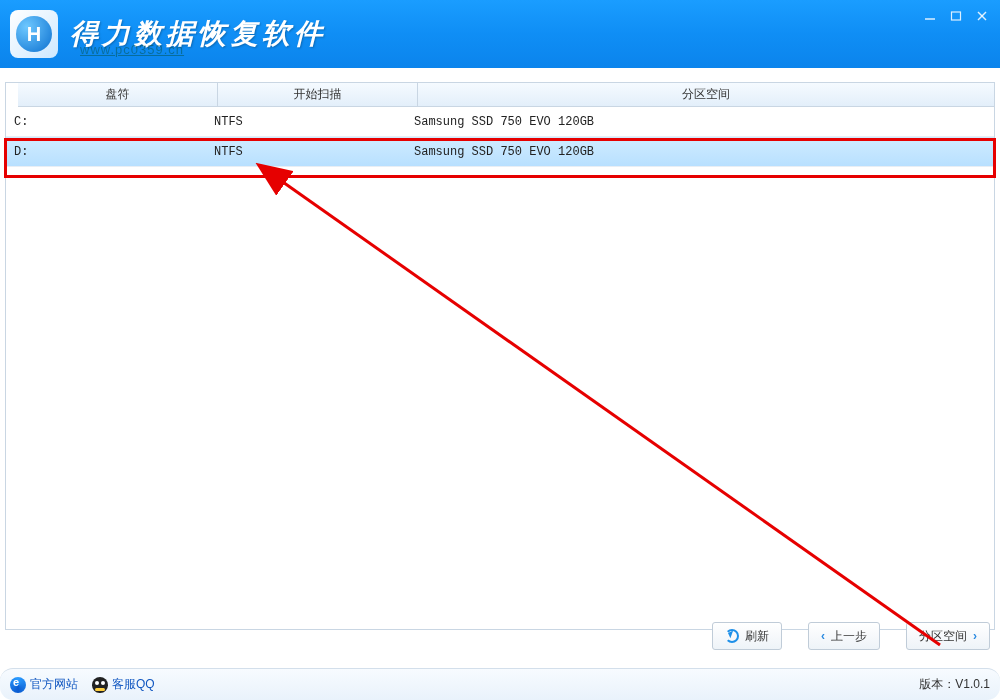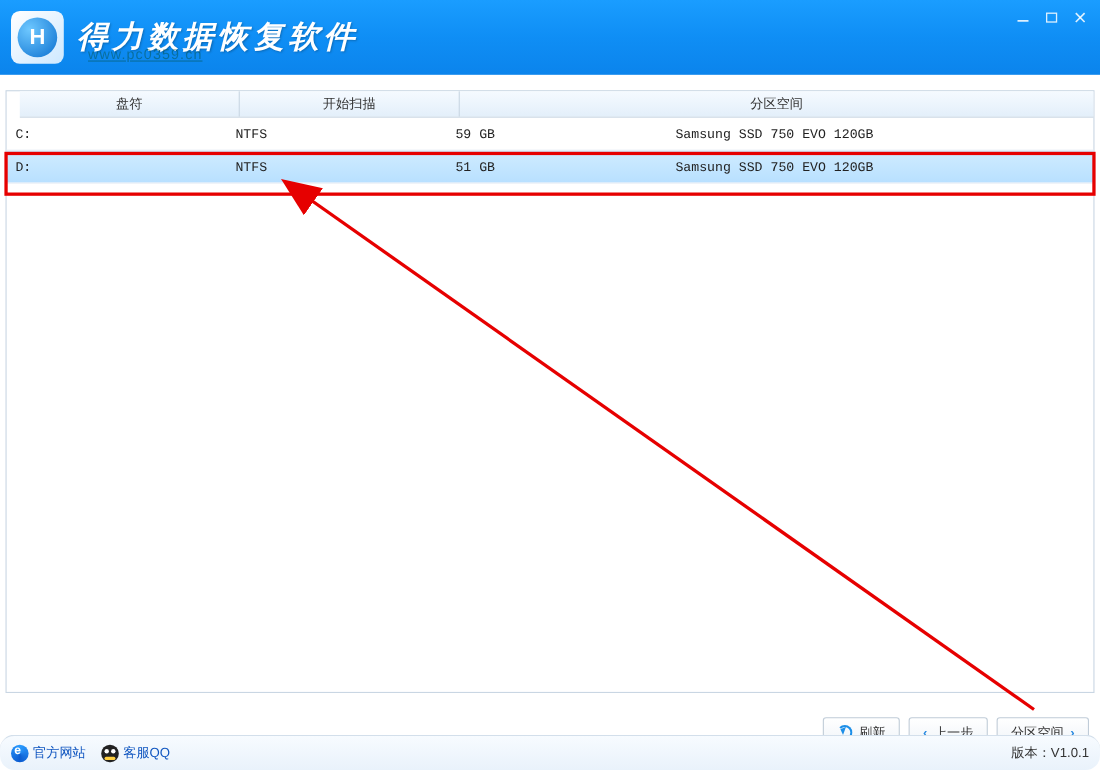--- a/index.html
+++ b/index.html
@@ -211,7 +211,6 @@
       <div class="tr">
         <div class="td col-drive">C:</div>
         <div class="td col-fs">NTFS</div>
-        <div class="td col-size">59 GB</div>
         <div class="td col-disk">Samsung SSD 750 EVO 120GB</div>
       </div>
       <div class="tr selected">

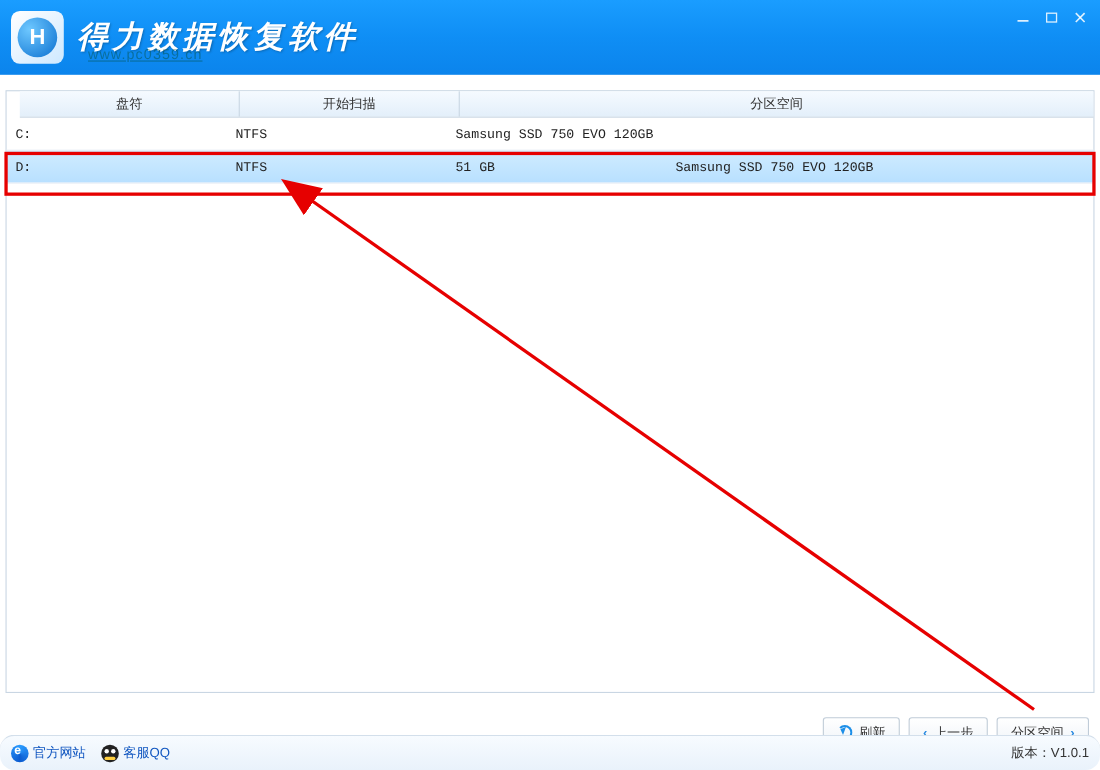--- a/index.html
+++ b/index.html
@@ -216,7 +216,6 @@
       <div class="tr selected">
         <div class="td col-drive">D:</div>
         <div class="td col-fs">NTFS</div>
-        <div class="td col-size">51 GB</div>
         <div class="td col-disk">Samsung SSD 750 EVO 120GB</div>
       </div>
     </div>

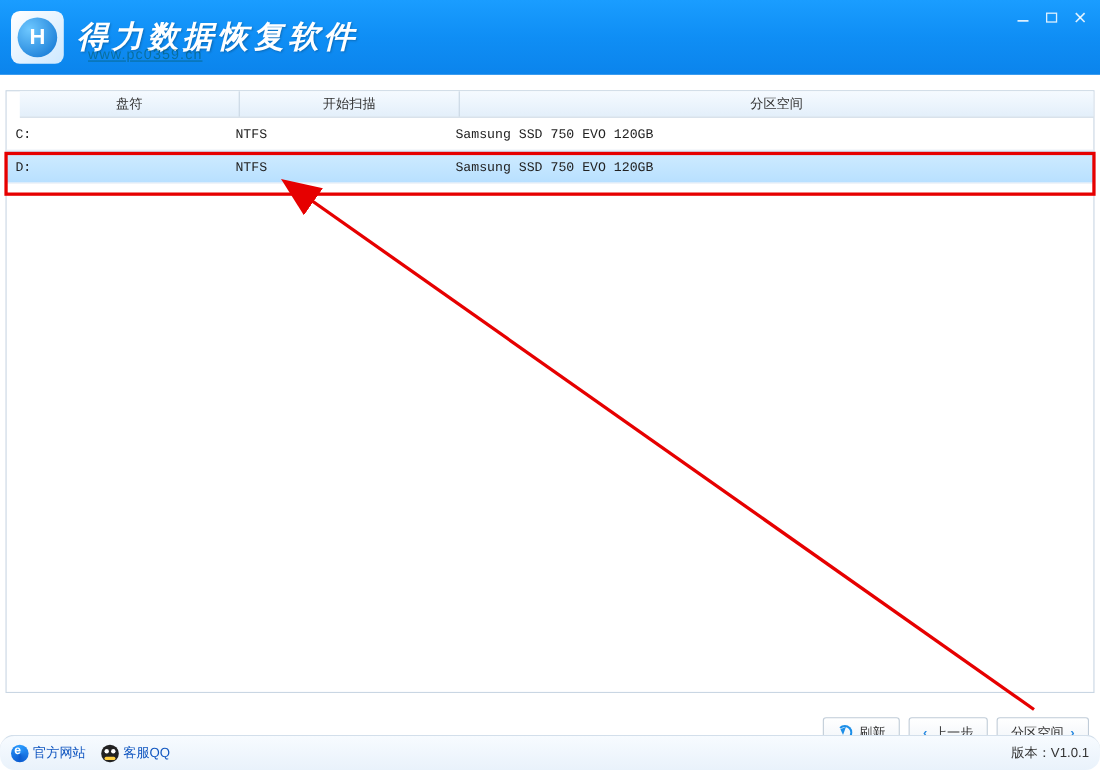--- a/index.html
+++ b/index.html
@@ -117,9 +117,9 @@
     }
     .bottom-bar {
       position: absolute;
-      left:0; right:0; bottom:14px; height:40px;
+      left:0; right:0; bottom:44px; height:40px;
       display:flex; justify-content:flex-end; align-items:center;
-      gap:8px; padding-right:10px;
+      gap:26px; padding-right:10px;
     }
     .btn {
       height: 28px;

